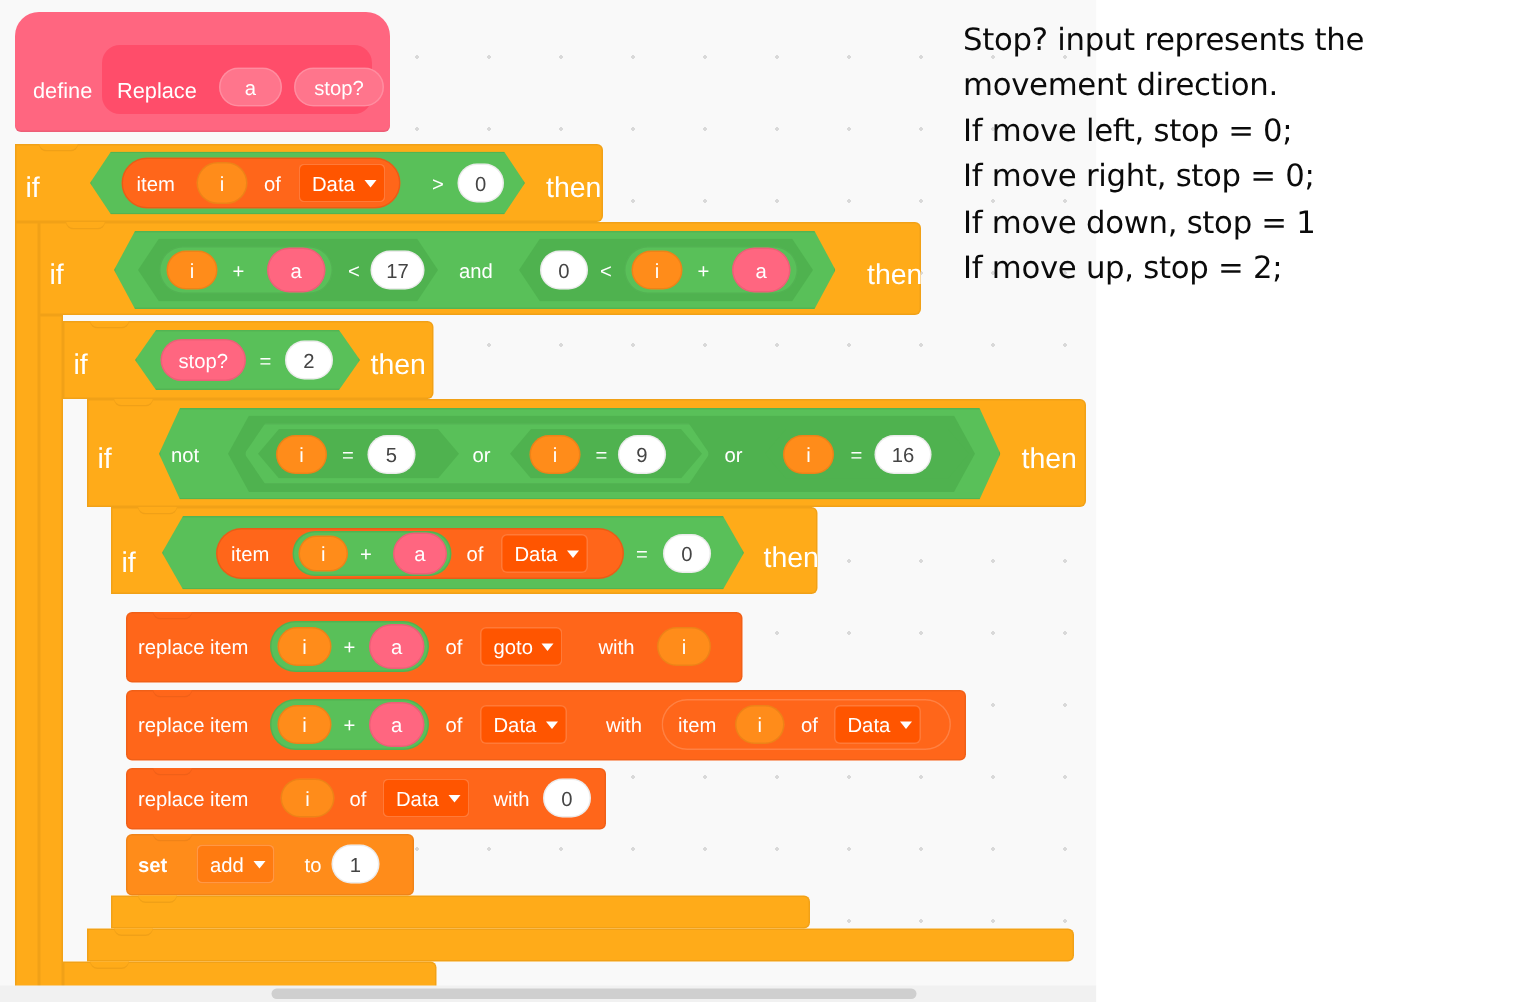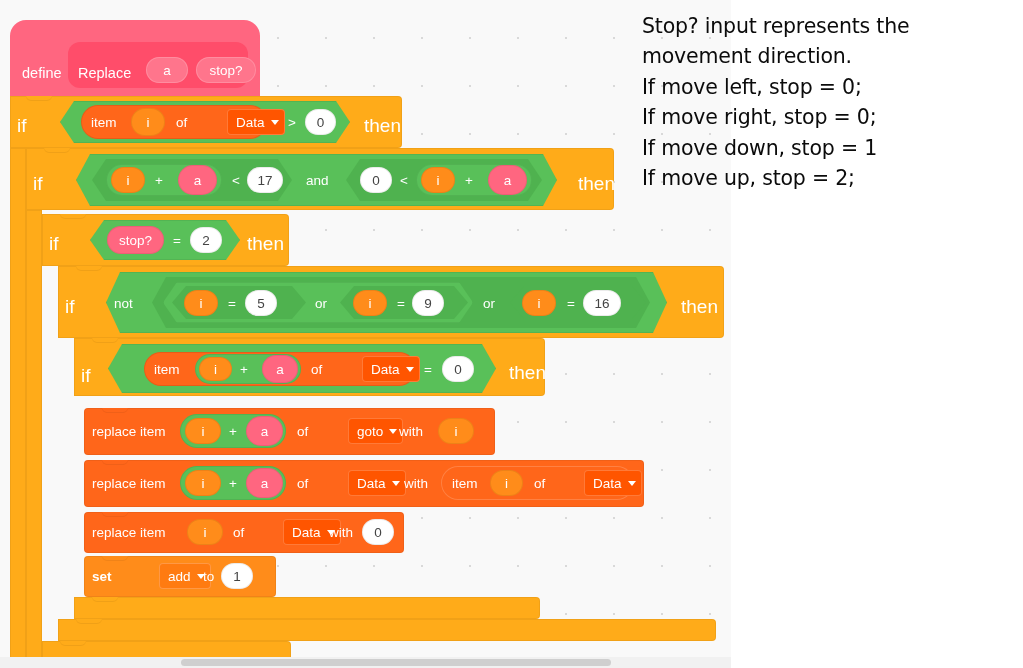--- a/index.html
+++ b/index.html
@@ -45,7 +45,6 @@
     background:#FF6680;
     border-radius:16px 16px 4px 4px;
     box-shadow:inset 0 -1px 0 rgba(0,0,0,.07);
-    margin-top:12px;
   }
   .hat-inner{
     position:absolute;

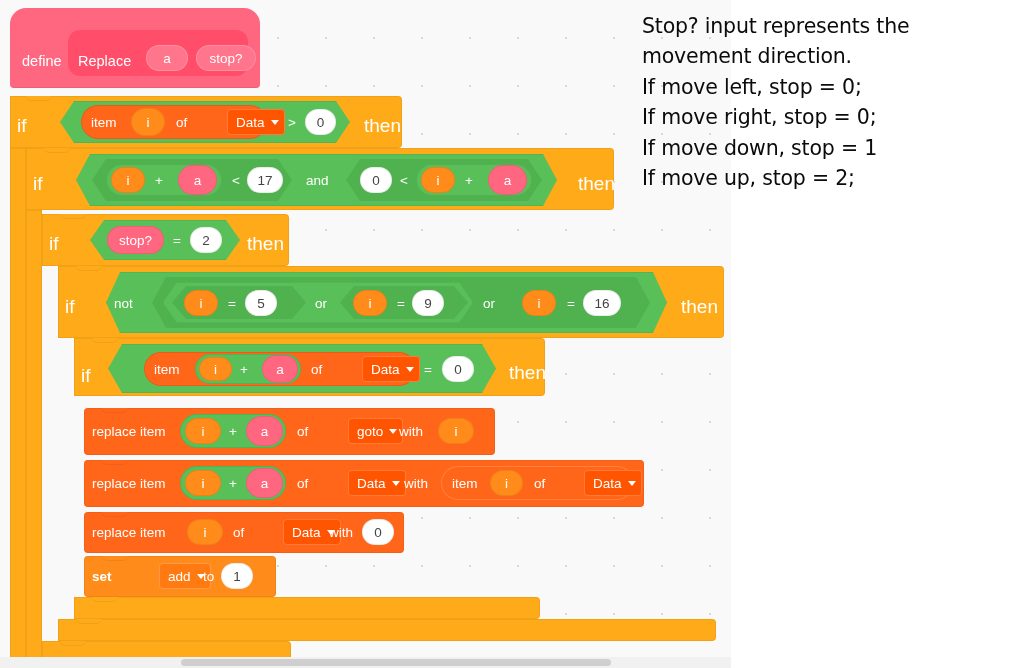--- a/index.html
+++ b/index.html
@@ -121,7 +121,6 @@
     color:#ffffff;font-size:13.5px;white-space:nowrap;
     padding:0 6px 0 9px;
     box-shadow:inset 0 0 0 1px rgba(255,255,255,.22);
-    margin-left:28px;
   }
   .dd.onList{background:#FF5500;}
   .dd.onVar{background:#FF7B11;}

